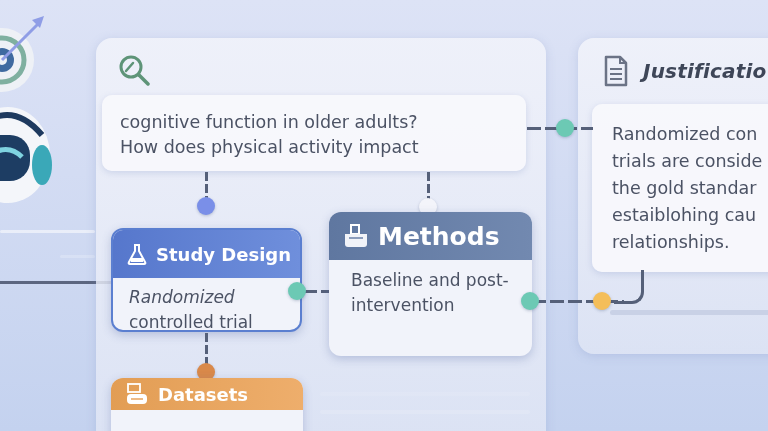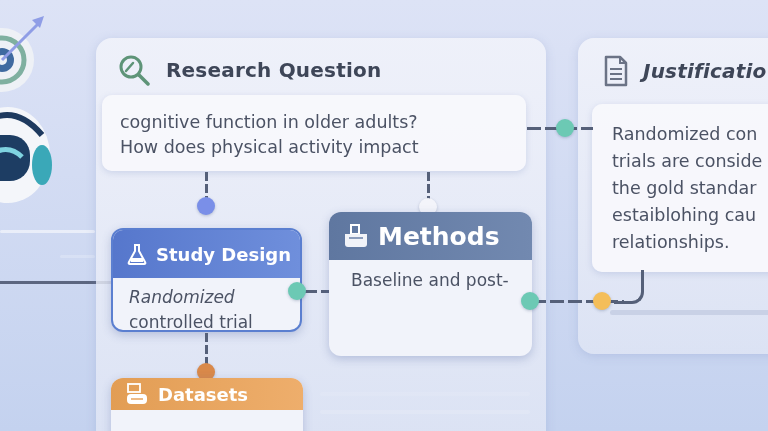--- a/index.html
+++ b/index.html
@@ -100,7 +100,6 @@
       <line x1="21" y1="21" x2="30" y2="30" stroke="#5e9478" stroke-width="3.5" stroke-linecap="round"></line>
     </svg>
   </span>
-  <span>Research Question</span>
 </div>
 <div class="text-card" style="left:102px;top:95px;width:424px;height:76px;padding:15px 18px;">
   <div>cognitive function in older adults?</div>

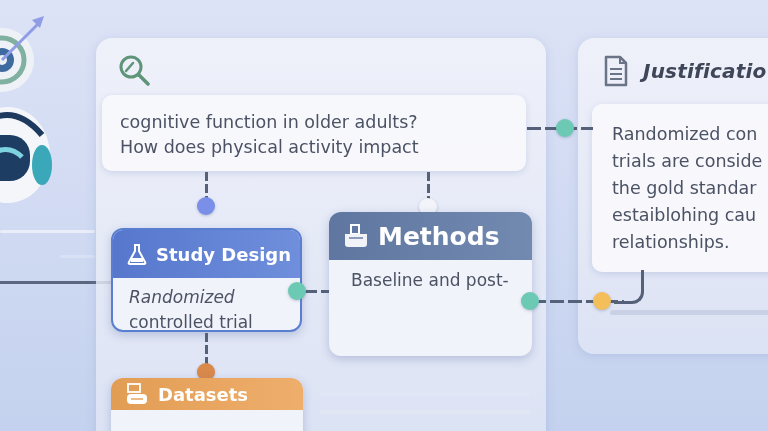--- a/index.html
+++ b/index.html
@@ -168,6 +168,7 @@
   </div>
   <div class="node-body" style="padding:8px 22px;">
     <div>Baseline and post-</div>
+    <div>intervention</div>
   </div>
 </div>
 

